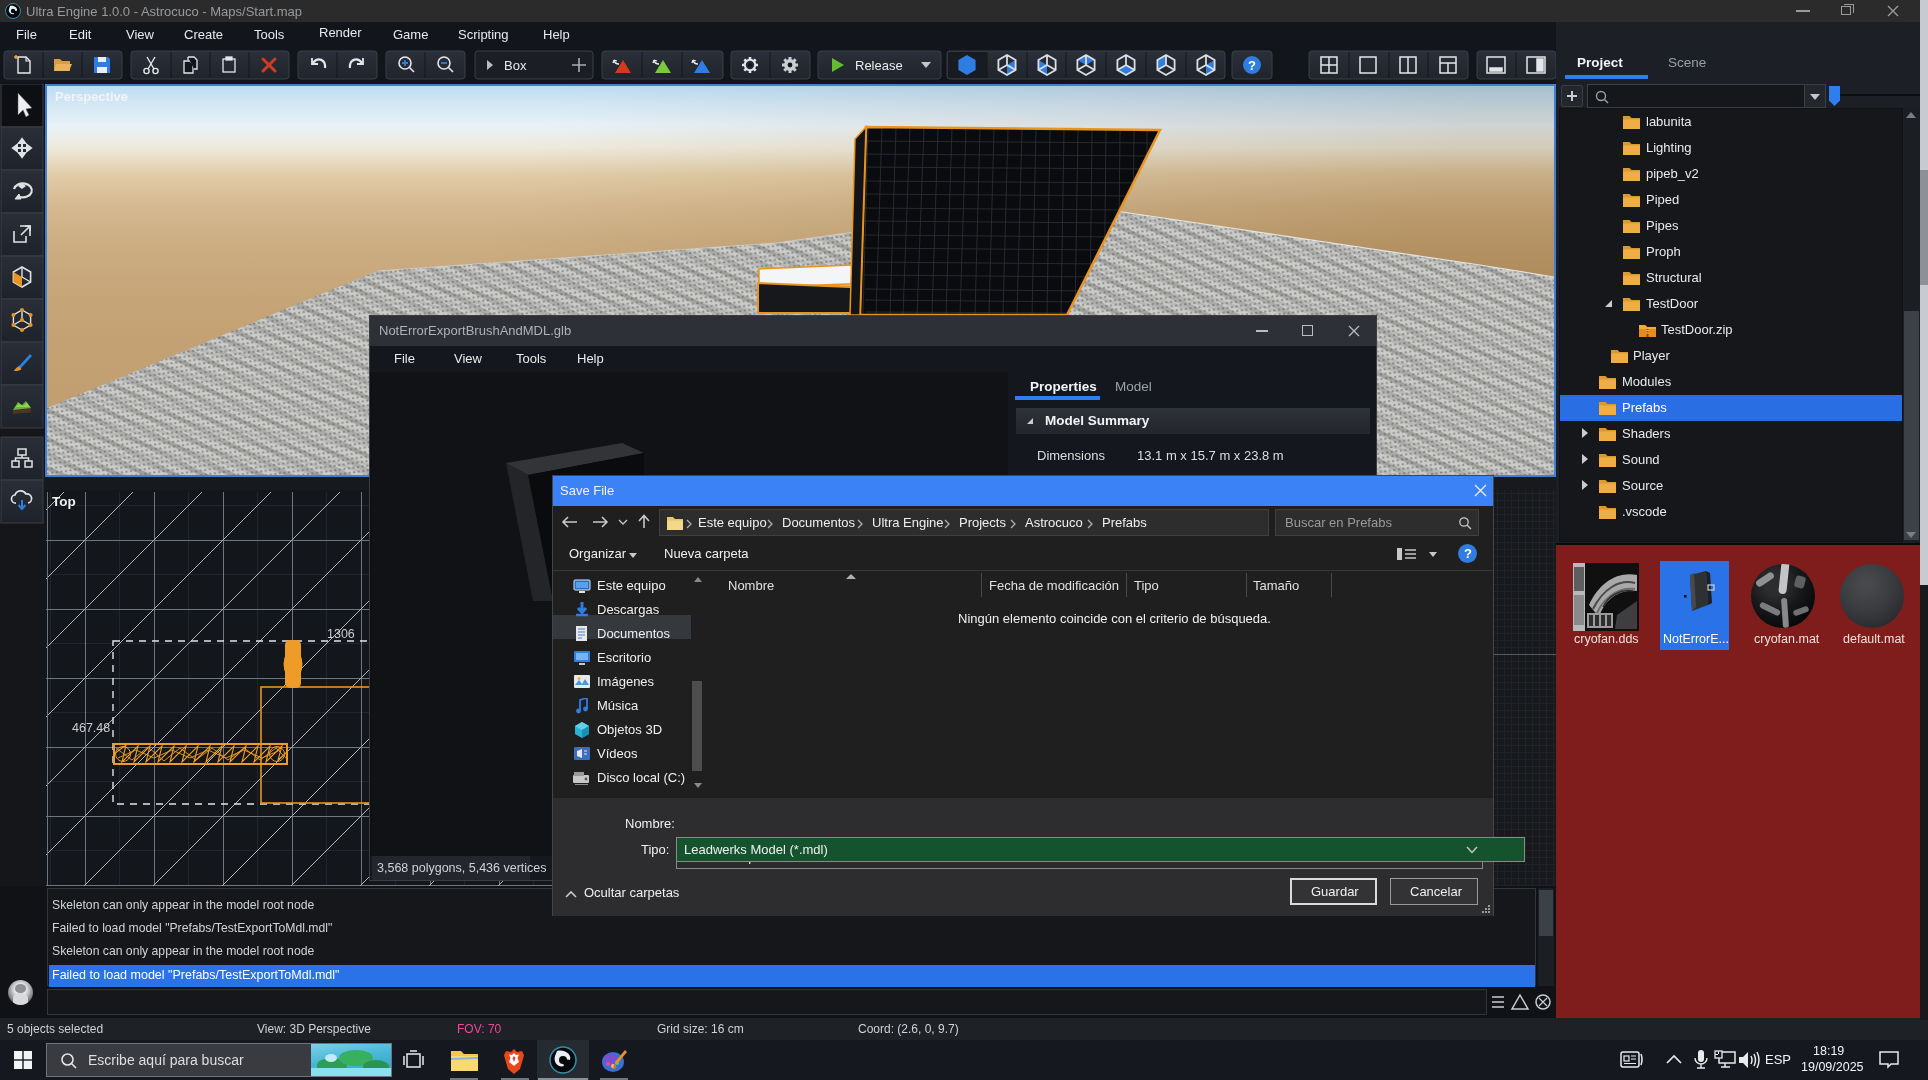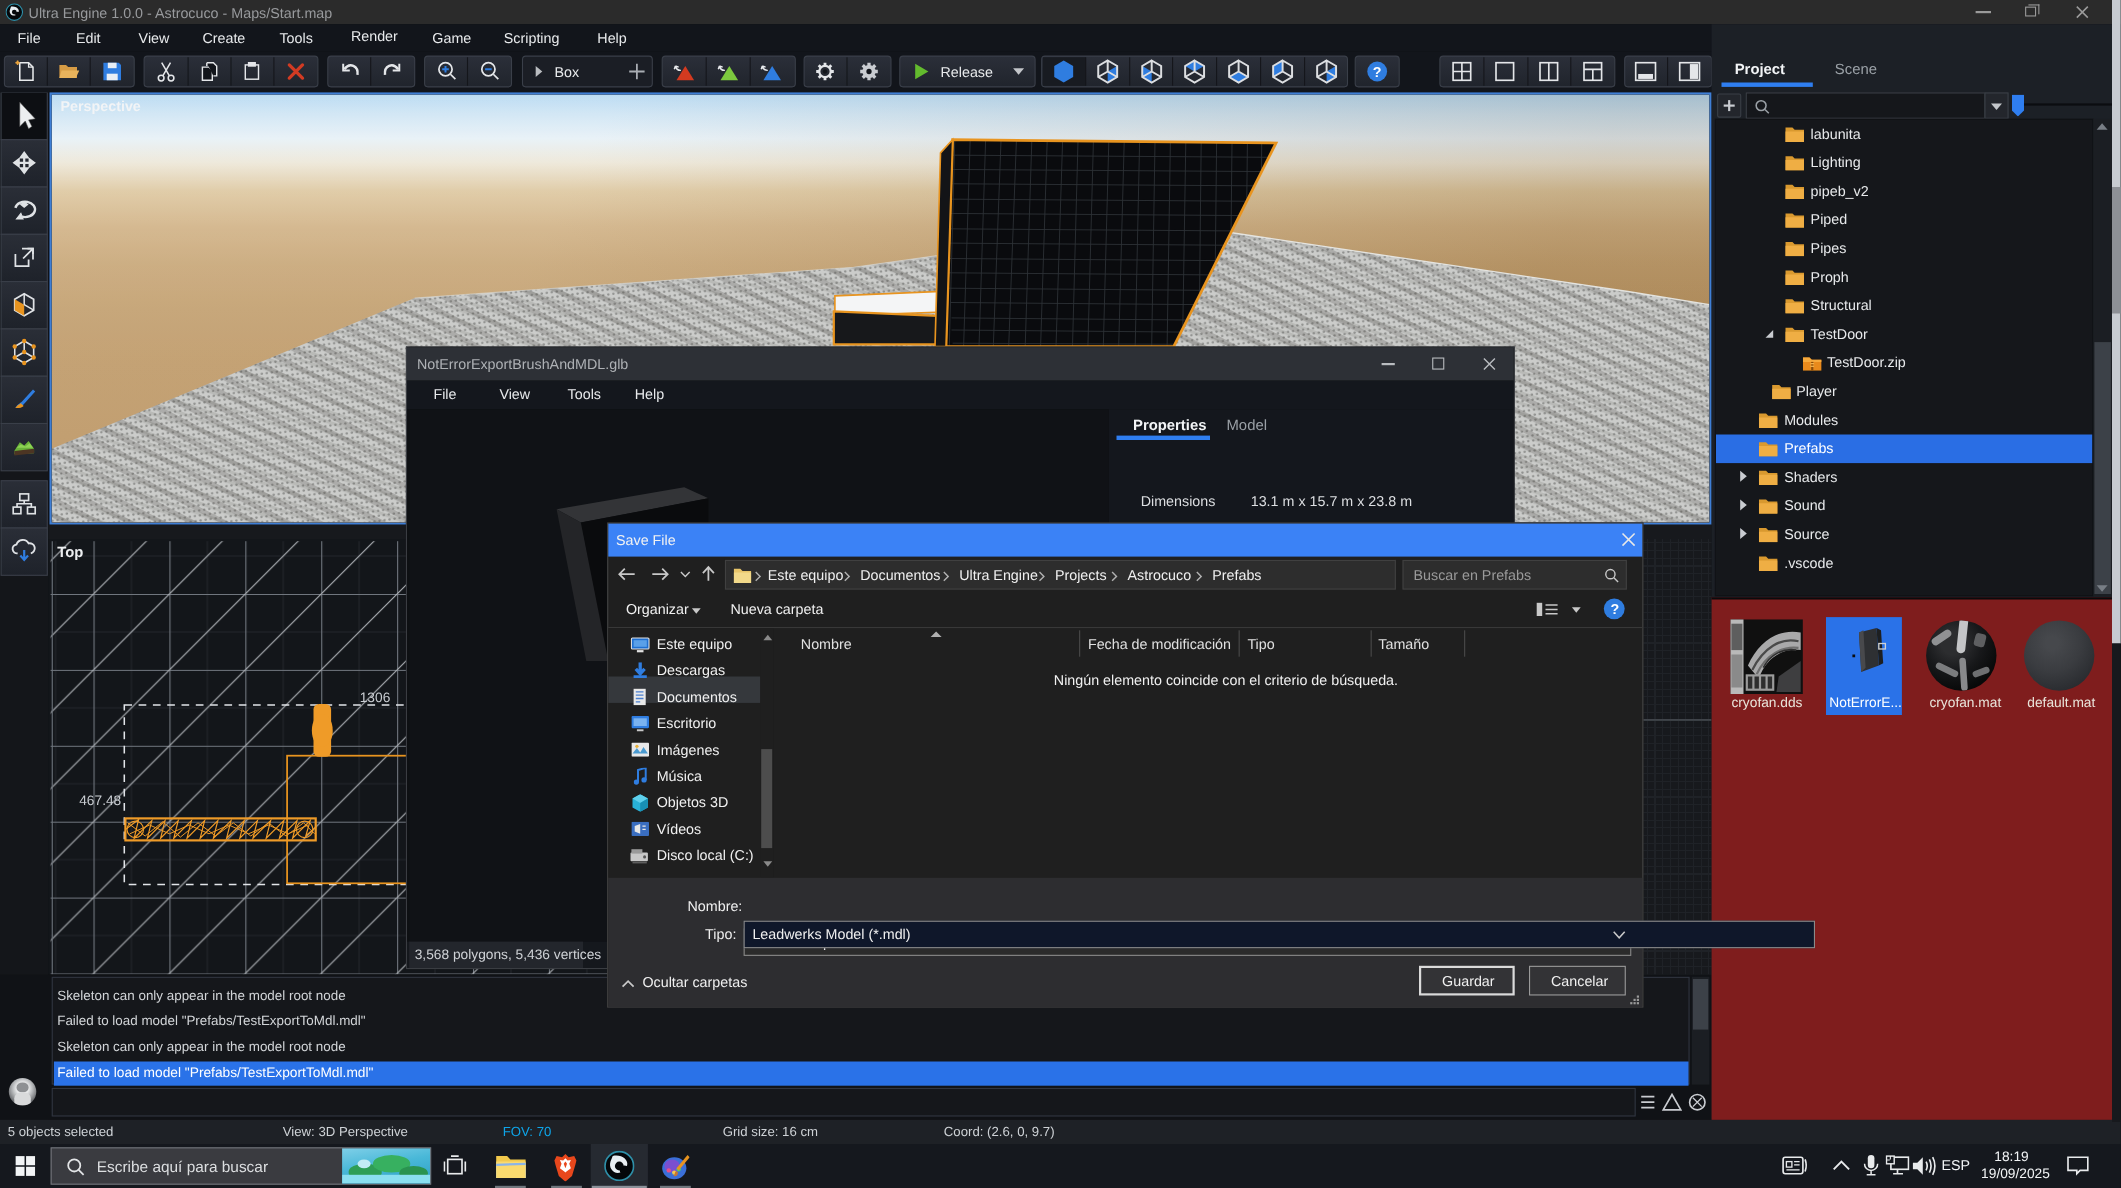--- a/index.html
+++ b/index.html
@@ -652,6 +652,10 @@
       <div class="abs txt" style="left:22px;top:7px;font-size:13.5px;font-weight:bold;color:#f2f4f6;">Properties</div>
       <div class="abs txt" style="left:107px;top:7px;font-size:13.5px;color:#9aa0a6;">Model</div>
       <div class="abs" style="left:7px;top:24px;width:85px;height:4px;background:#2f7ef0;"></div>
+      <div class="abs" style="left:7px;top:35px;width:356px;height:28px;background:linear-gradient(#2e3239,#23262c);border:1px solid #15171a;">
+        <div class="abs" style="left:11px;top:10px;width:0;height:0;border-left:6px solid transparent;border-bottom:6px solid #c9ccd1;"></div>
+        <div class="abs txt" style="left:29px;top:5px;font-size:13.5px;font-weight:bold;color:#f2f4f6;">Model Summary</div>
+      </div>
       <div class="abs txt" style="left:29px;top:76px;font-size:13px;color:#dcdee1;">Dimensions</div>
       <div class="abs txt" style="left:129px;top:76px;font-size:13px;color:#dcdee1;">13.1 m x 15.7 m x 23.8 m</div>
     </div>

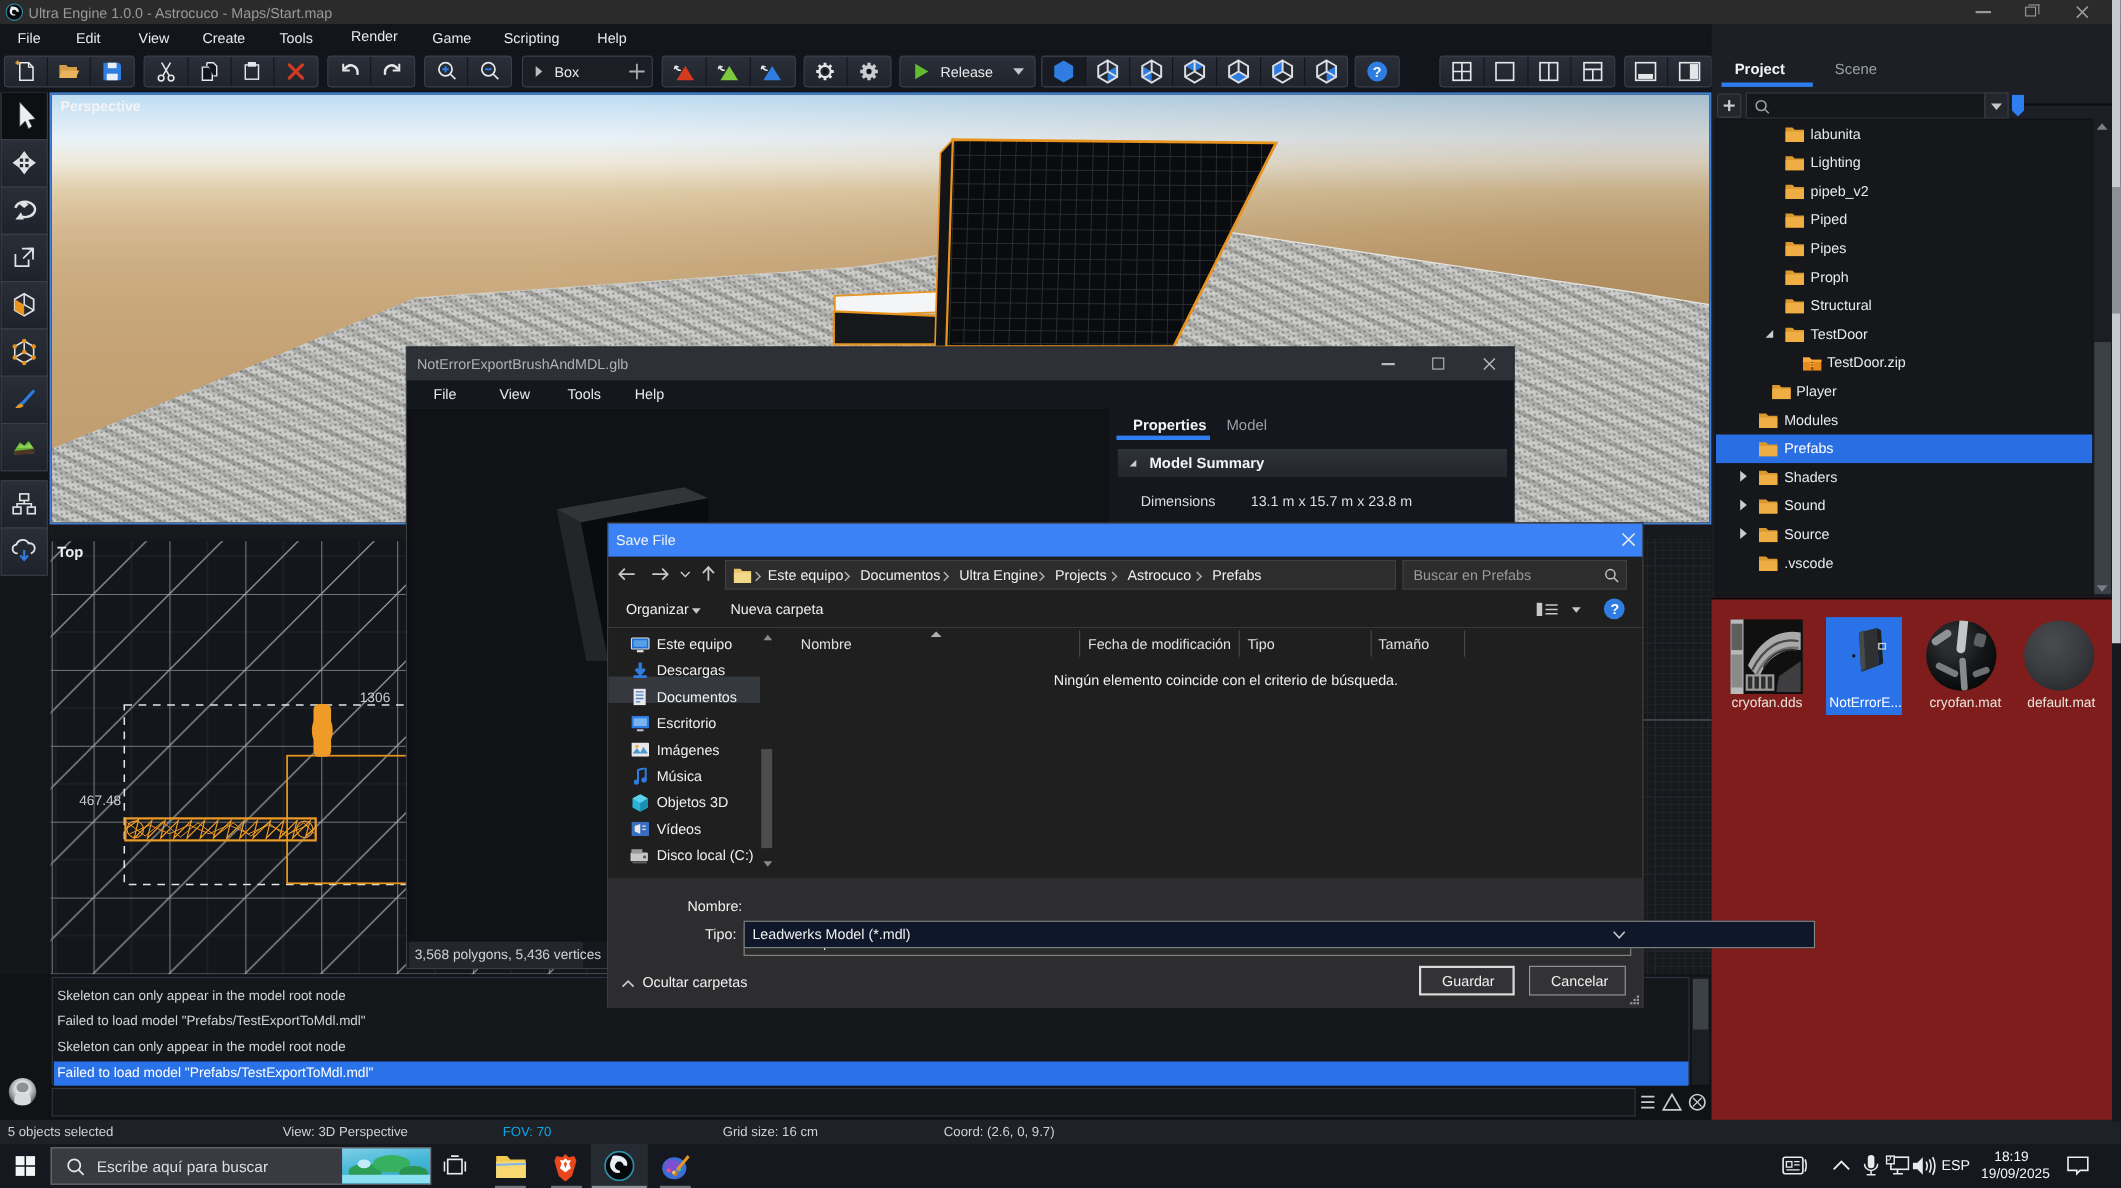--- a/index.html
+++ b/index.html
@@ -815,7 +815,7 @@
           </svg>
       </div>
       <div class="abs txt" style="left:88px;top:44px;font-size:13px;color:#f0f0f0;">Tipo:</div>
-      <div class="abs" style="left:123px;top:39px;width:974px;height:25px;background:#0f172a;border:1px solid #8a8a8a;">
+      <div class="abs" style="left:123px;top:39px;width:849px;height:25px;background:#14532d;border:1px solid #8a8a8a;">
         <div class="abs txt" style="left:7px;top:4px;font-size:13px;color:#f0f0f0;">Leadwerks Model (*.mdl)</div>
         <svg class="abs" style="left:789px;top:8px" width="12" height="8" viewBox="0 0 12 8">
             <path d="M1,1 L6,6.5 L11,1" stroke="#c8c8c8" stroke-width="1.4" fill="none"></path>

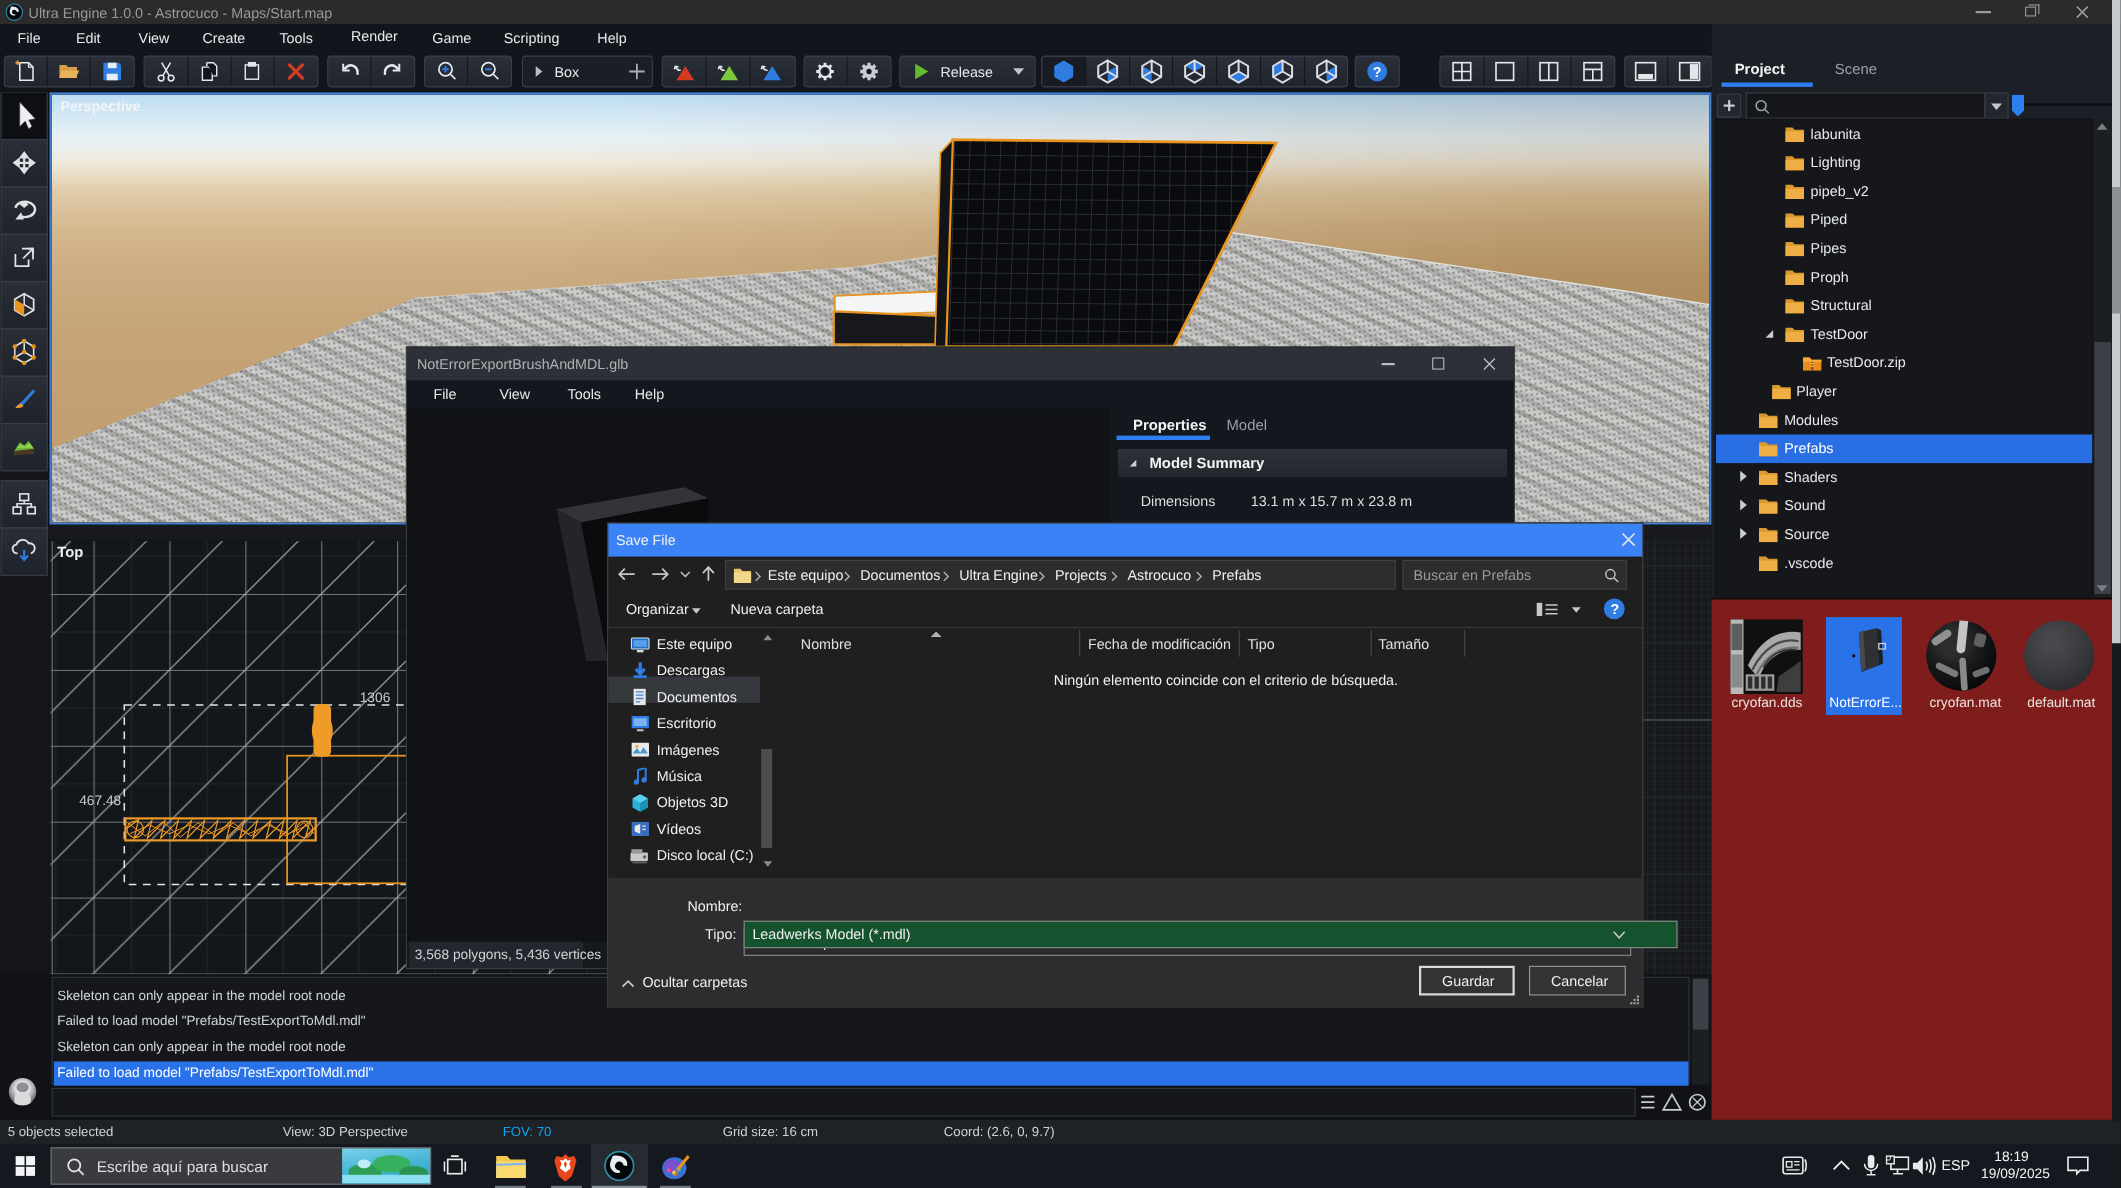--- a/index.html
+++ b/index.html
@@ -447,7 +447,7 @@
   <div class="abs" id="statusbar" style="left:0;top:1018px;width:1928px;height:22px;background:#1e2126;">
     <div class="abs txt" style="left:7px;top:4px;font-size:12px;color:#ced2d6;">5 objects selected</div>
     <div class="abs txt" style="left:257px;top:4px;font-size:12px;color:#ced2d6;">View: 3D Perspective</div>
-    <div class="abs txt" style="left:457px;top:4px;font-size:12px;color:#0ea5e9;">FOV: 70</div>
+    <div class="abs txt" style="left:457px;top:4px;font-size:12px;color:#ec4899;">FOV: 70</div>
     <div class="abs txt" style="left:657px;top:4px;font-size:12px;color:#ced2d6;">Grid size: 16 cm</div>
     <div class="abs txt" style="left:858px;top:4px;font-size:12px;color:#ced2d6;">Coord: (2.6, 0, 9.7)</div>
   </div>

